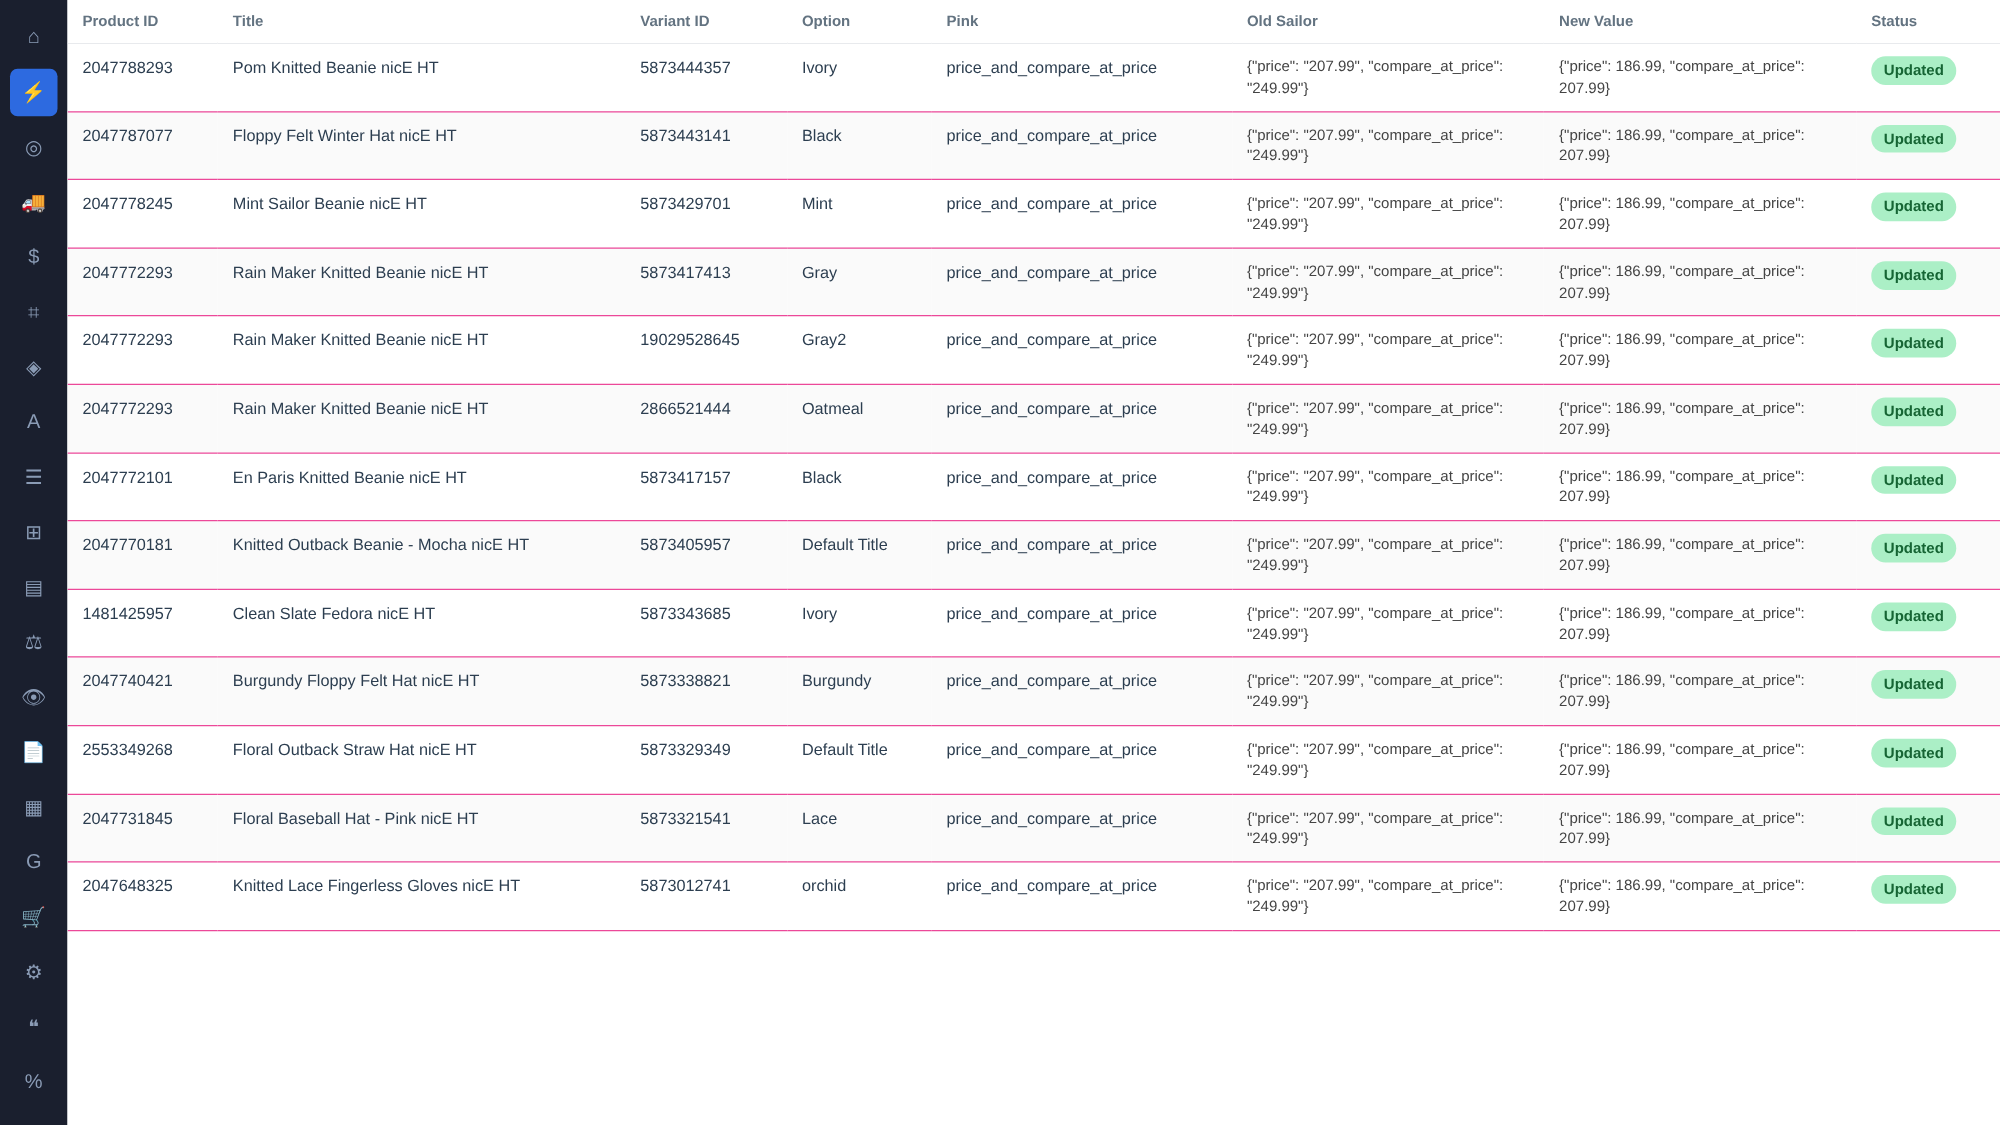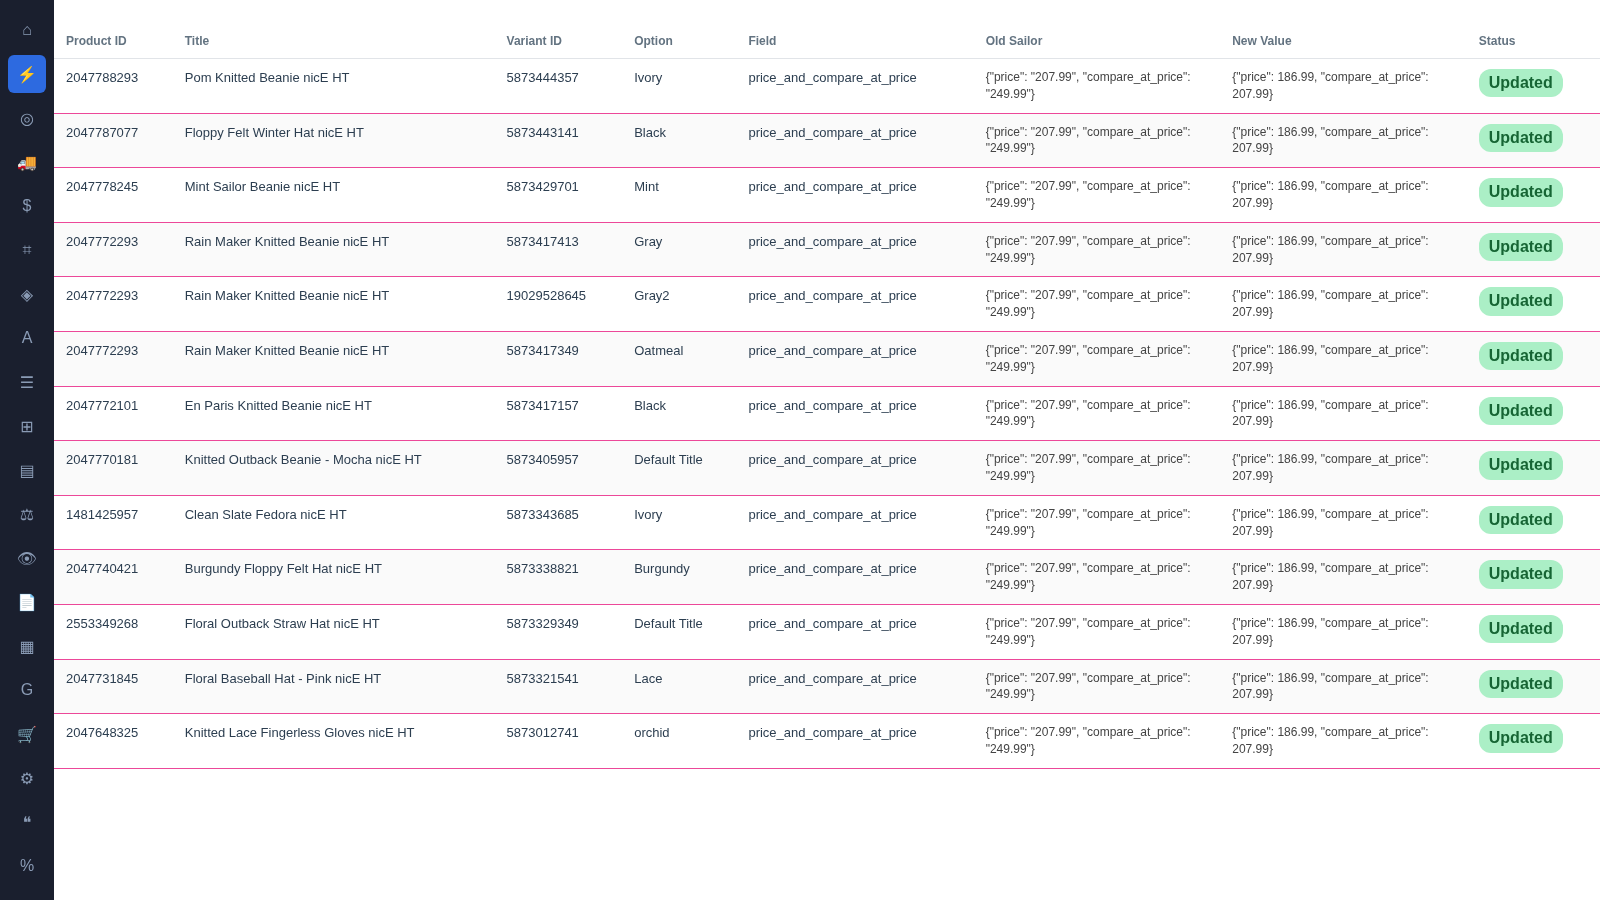--- a/index.html
+++ b/index.html
@@ -58,7 +58,6 @@
     table {
       width: 100%;
       border-collapse: collapse;
-      margin-top: 24px;
     }
 
     thead th {

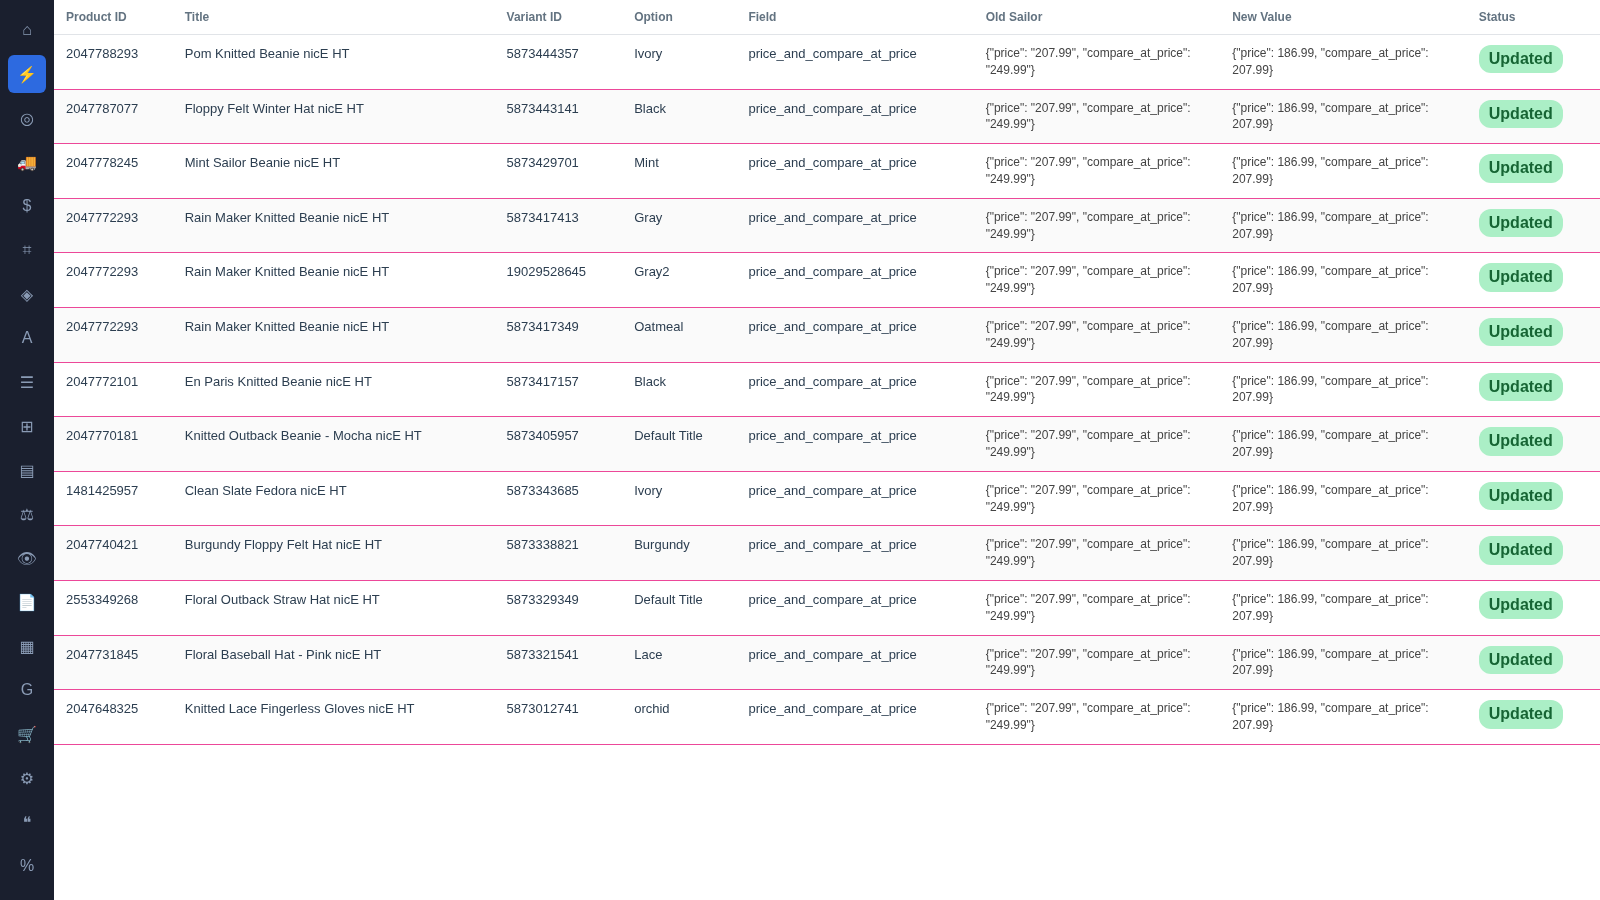--- a/index.html
+++ b/index.html
@@ -140,7 +140,7 @@
             <th>Title</th>
             <th>Variant ID</th>
             <th>Option</th>
-            <th>Field</th>
+            <th>Pink</th>
             <th>Old Sailor</th>
             <th>New Value</th>
             <th>Status</th>

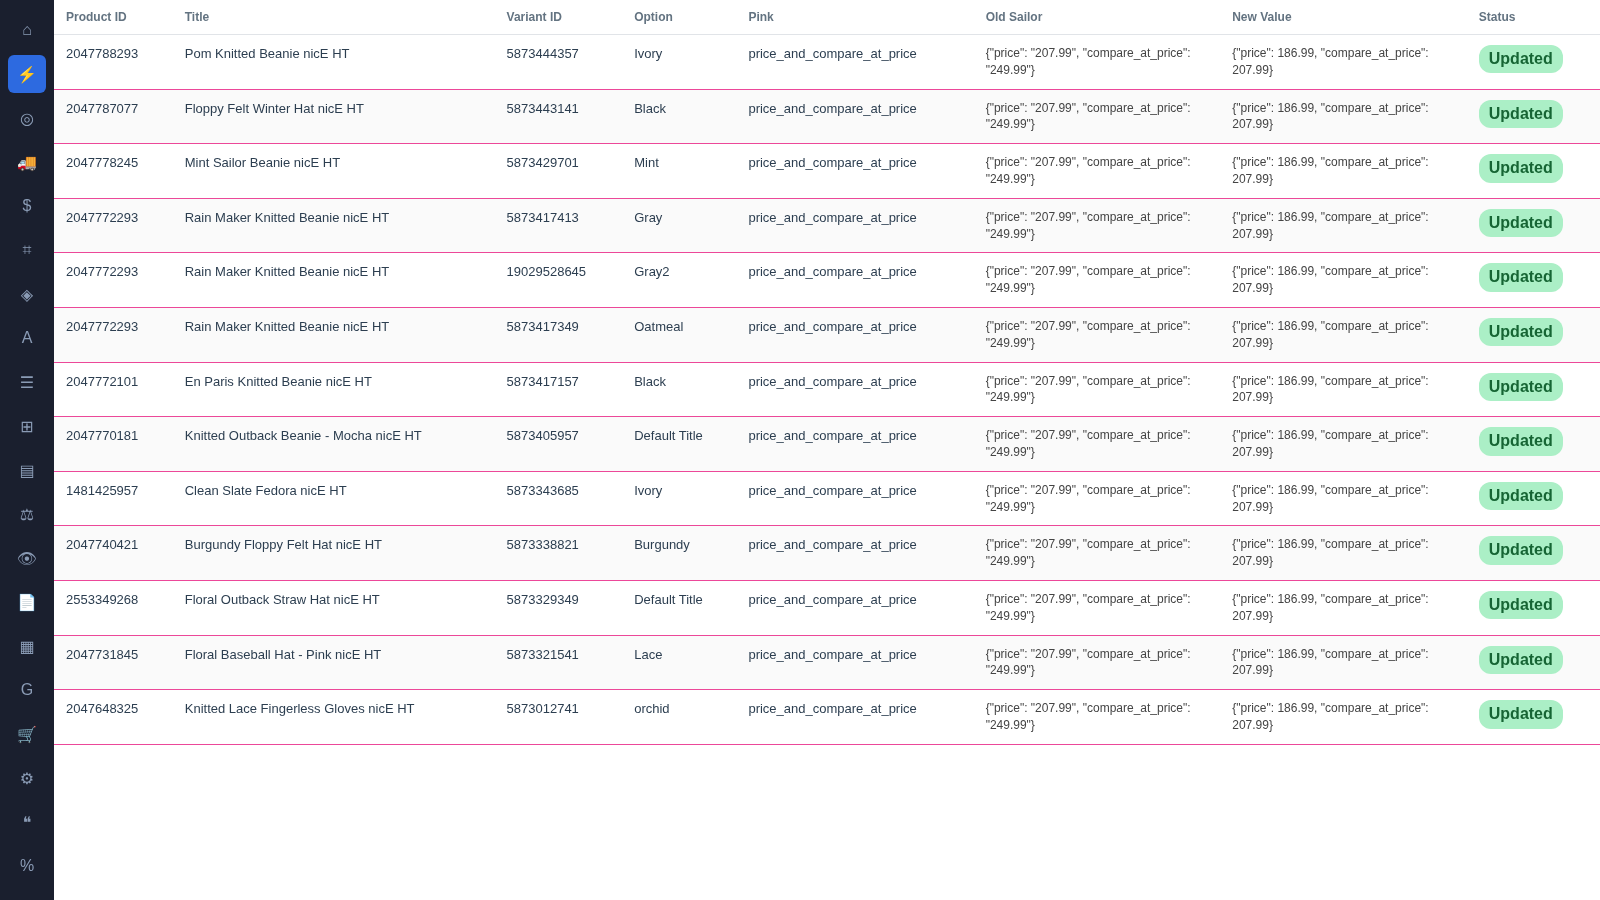--- a/index.html
+++ b/index.html
@@ -93,7 +93,7 @@
       color: #166534;
       border-radius: 12px;
       padding: 3px 10px;
-      font-size: 16px;
+      font-size: 12px;
       font-weight: 600;
       display: inline-block;
       white-space: nowrap;

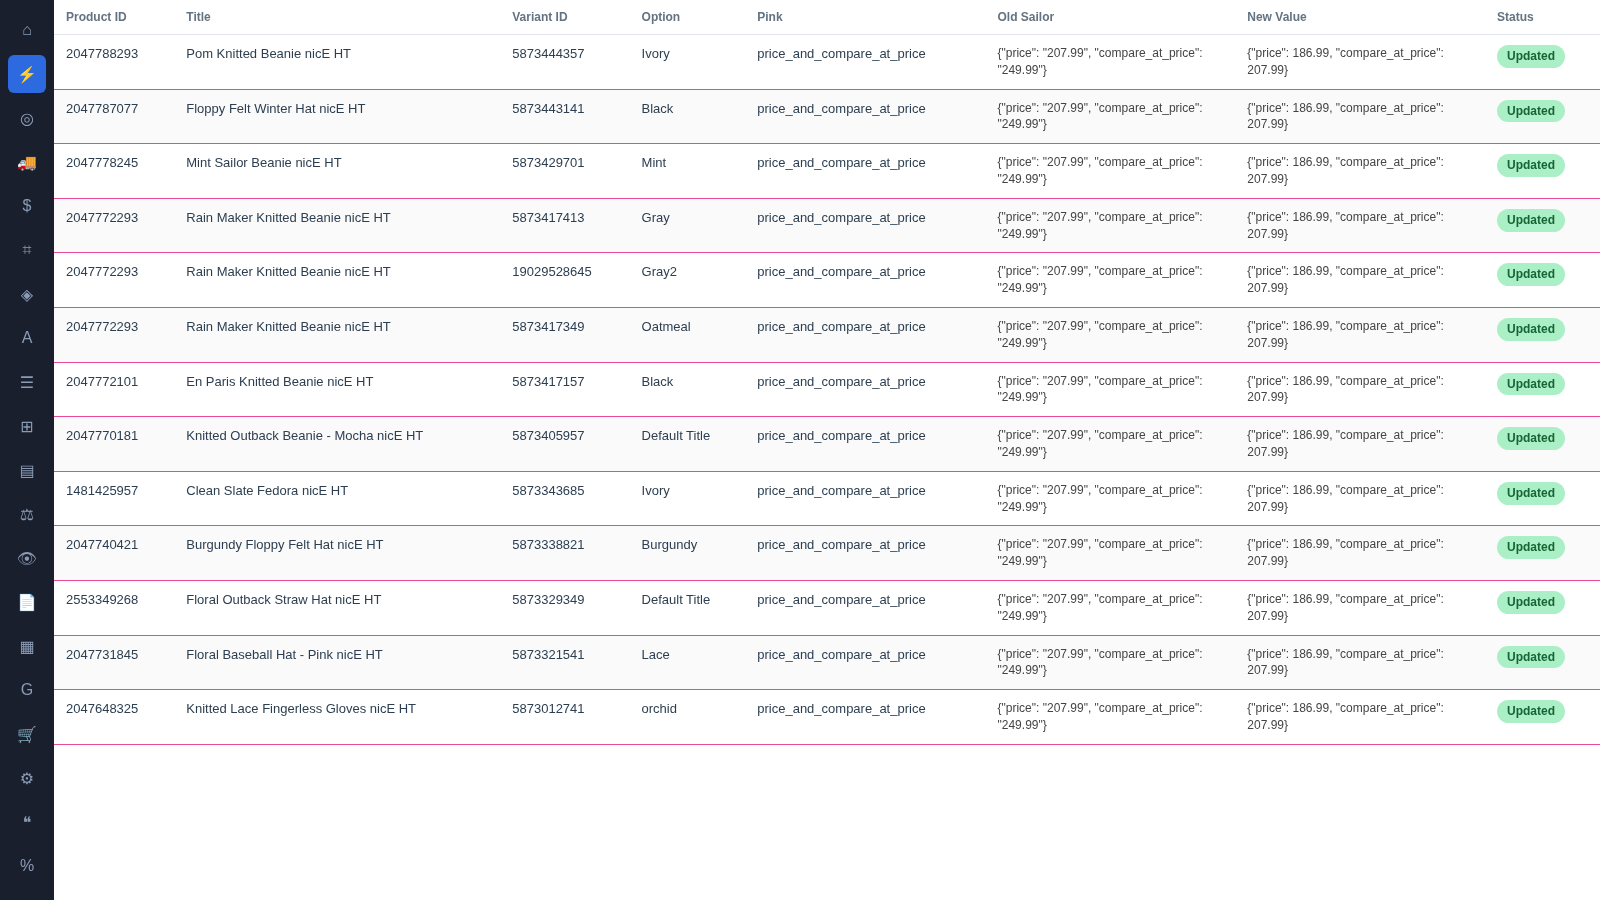--- a/index.html
+++ b/index.html
@@ -200,7 +200,7 @@
           <tr>
             <td>2047772293</td>
             <td>Rain Maker Knitted Beanie nicE HT</td>
-            <td>5873417349</td>
+            <td>2866521444</td>
             <td>Oatmeal</td>
             <td>price_and_compare_at_price</td>
             <td class="json-cell">{"price": "207.99", "compare_at_price": "249.99"}</td>

